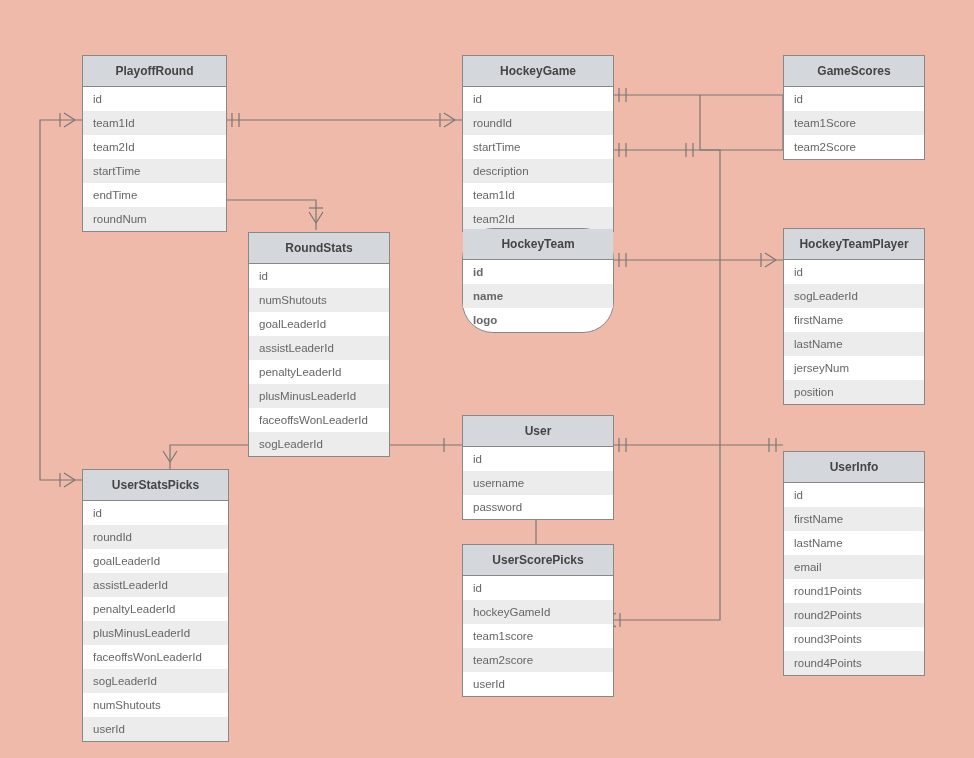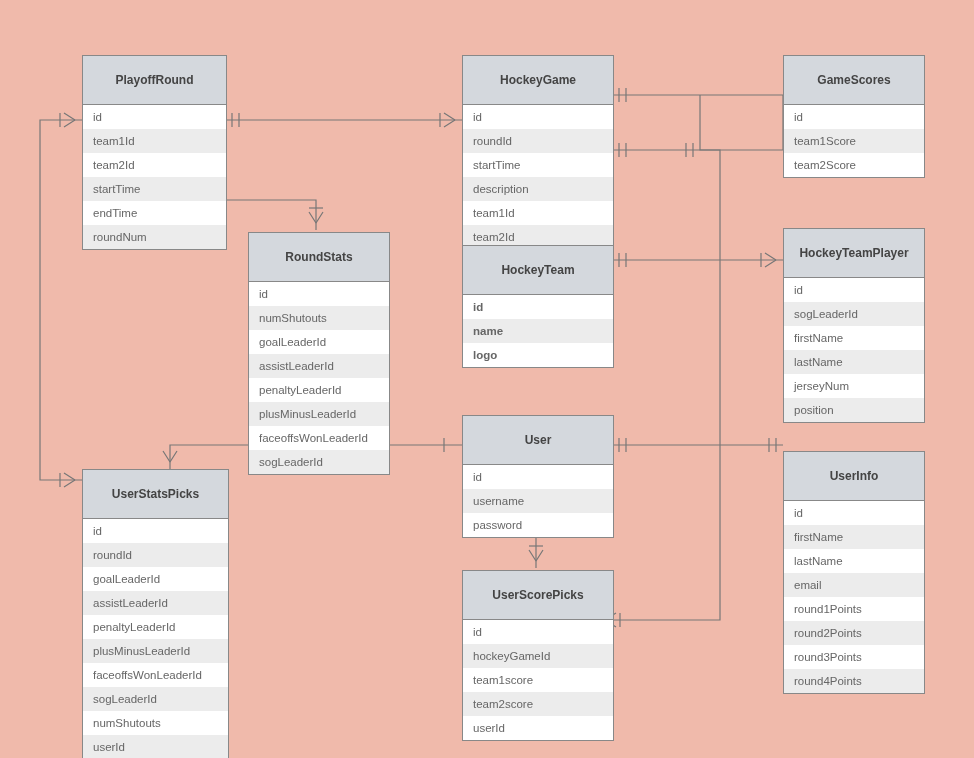--- a/index.html
+++ b/index.html
@@ -23,7 +23,7 @@
   .entity-header {
     background: #d4d8dd;
     border-bottom: 1px solid #888;
-    padding: 17px 10px;
+    padding: 8px 10px;
     font-weight: 600;
     text-align: center;
     color: #444;

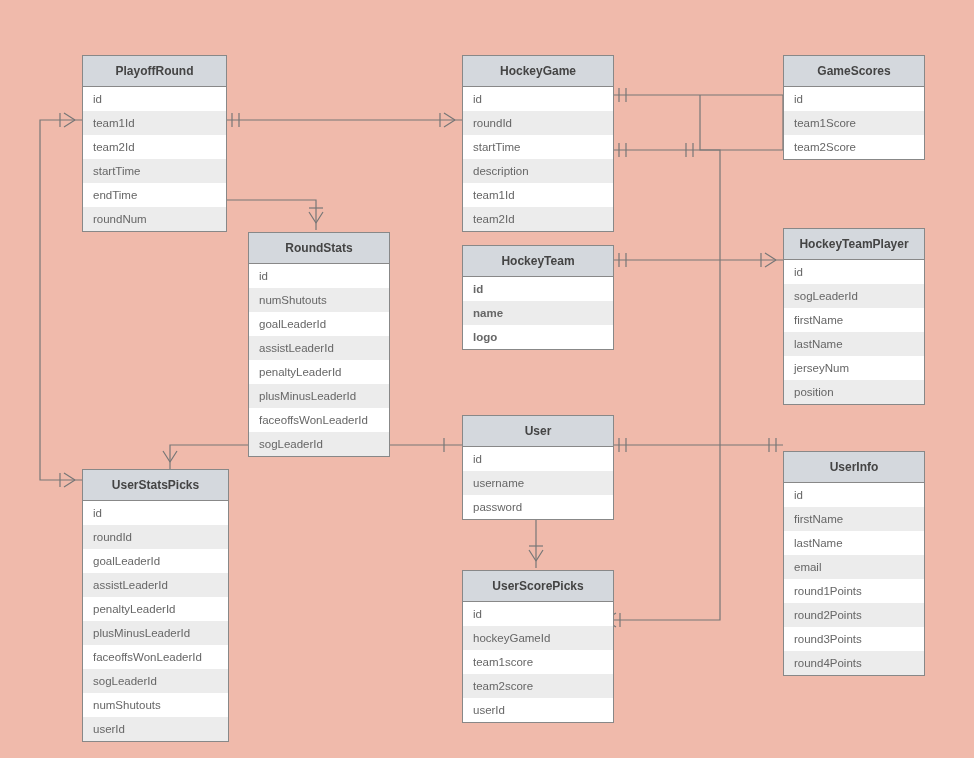--- a/index.html
+++ b/index.html
@@ -170,7 +170,7 @@
   </div>
 </div>
 
-<div class="entity" style="left:462px; top:245px; width:150px;">
+<div class="entity" style="left:462px; top:228px; width:150px;border-radius:31px;">
   <div class="entity-header">HockeyTeam</div>
   <div class="entity-body">
     <div class="field bold">id</div>

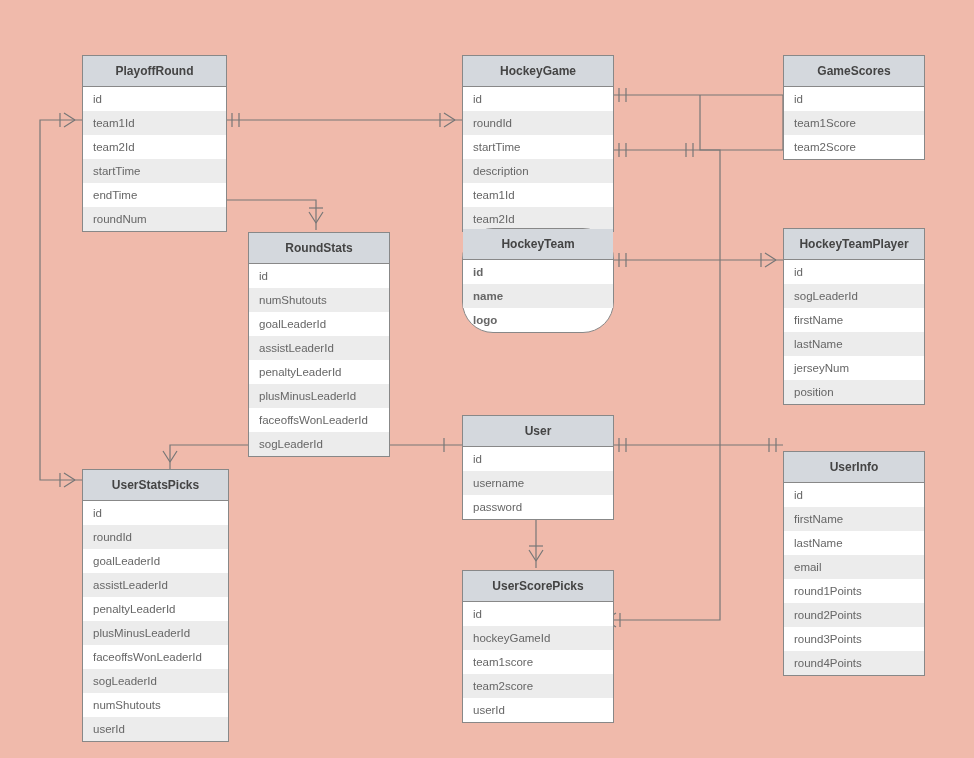--- a/index.html
+++ b/index.html
@@ -230,7 +230,7 @@
   </div>
 </div>
 
-<div class="entity" style="left:462px; top:570px; width:150px;">
+<div class="entity" style="left:462px; top:544px; width:150px;">
   <div class="entity-header">UserScorePicks</div>
   <div class="entity-body">
     <div class="field">id</div>

